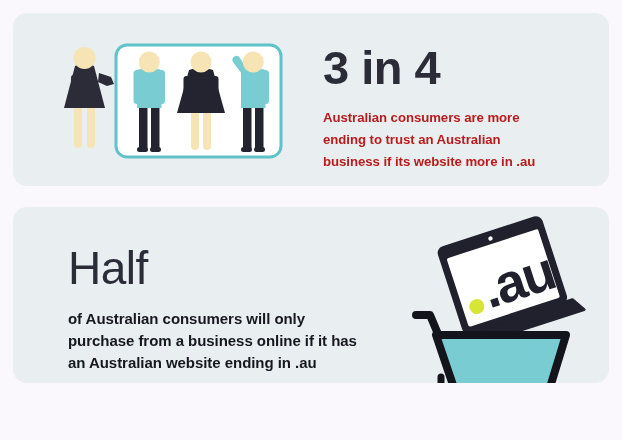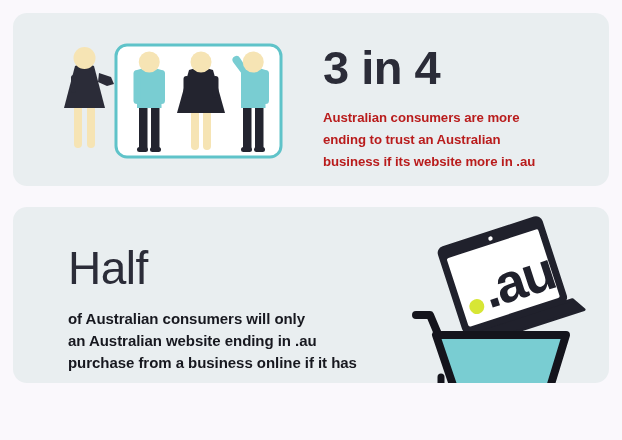--- a/index.html
+++ b/index.html
@@ -170,8 +170,8 @@
         <div class="stat-big-2">Half</div>
         <div class="stat-body-2">
           <div>of Australian consumers will only</div>
+          <div>purchase from a business online if it has</div>
           <div>an Australian website ending in .au</div>
-          <div>purchase from a business online if it has</div>
         </div>
       </div>
 

